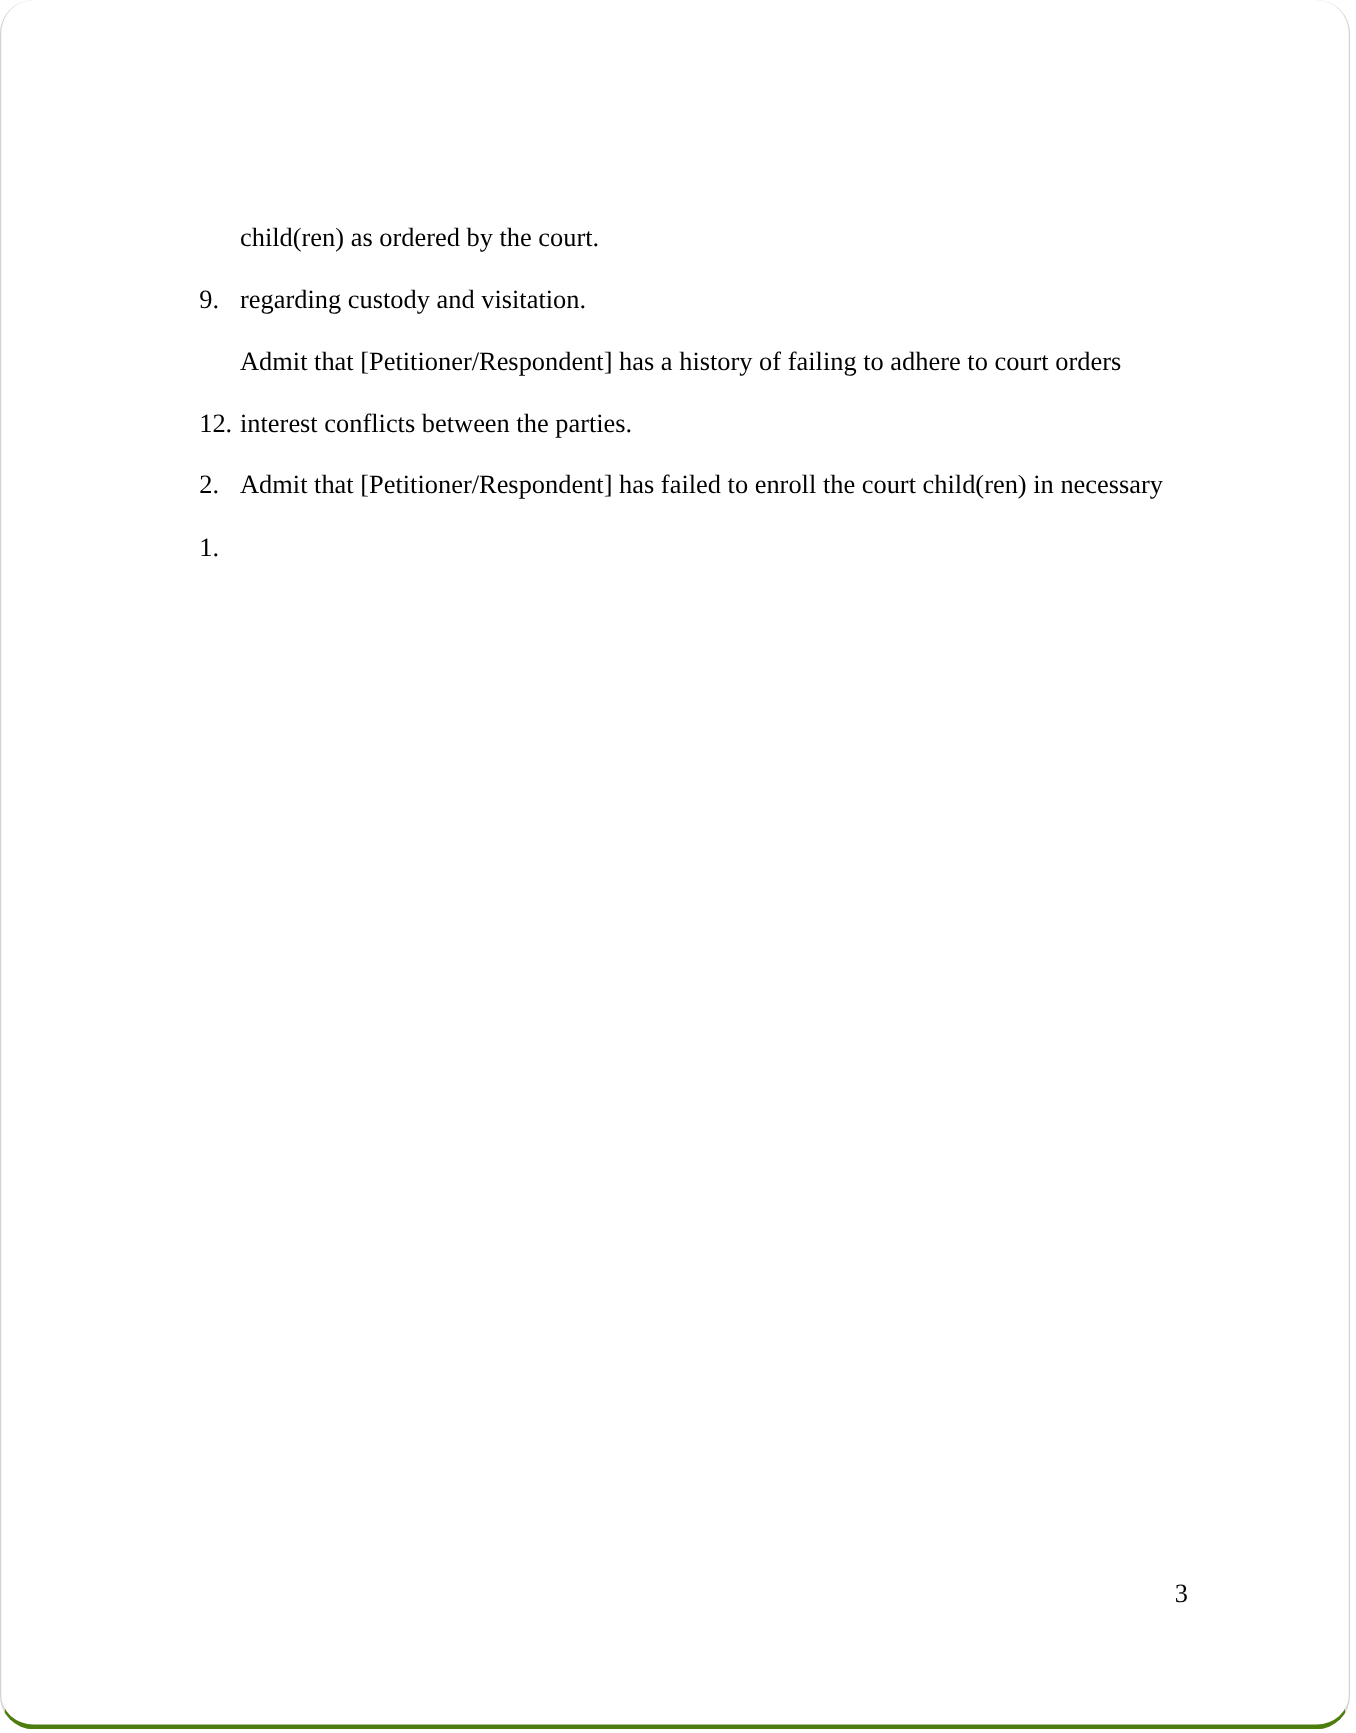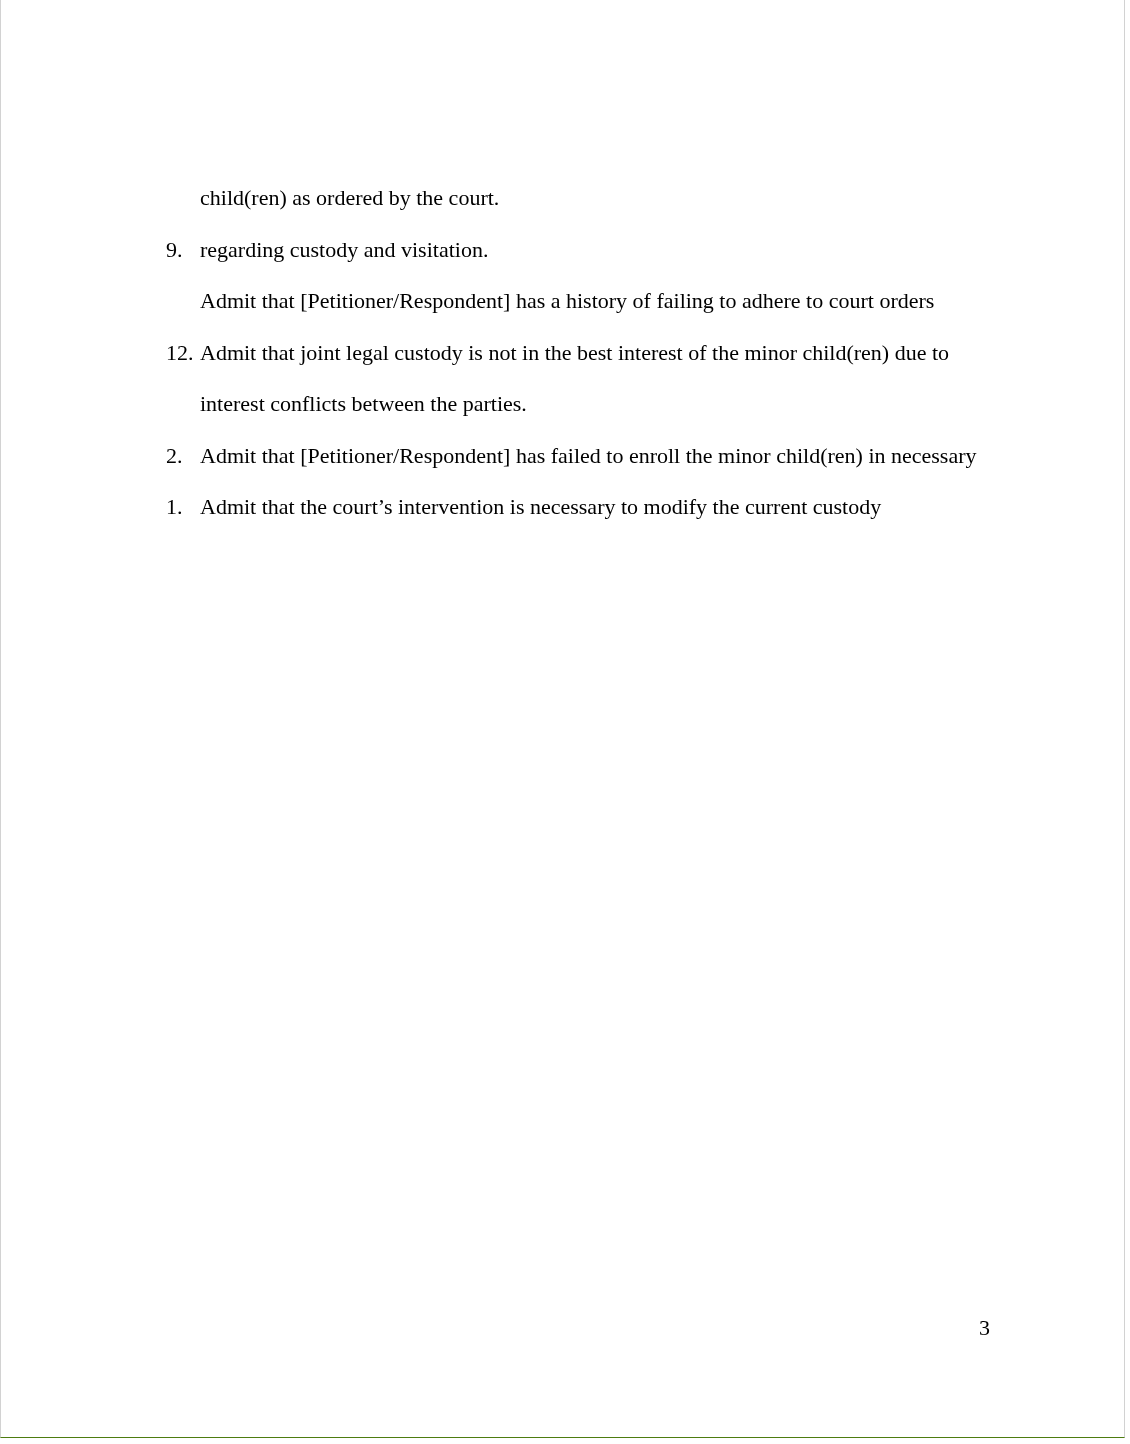--- a/index.html
+++ b/index.html
@@ -24,7 +24,8 @@
     background: #ffffff;
     border-left: 1px solid #d2d2d2;
     border-right: 1px solid #d2d2d2;
-    border-bottom: 1px solid #4d7c0f;
+    border-bottom: 4px solid #4d7c0f;
+    border-radius: 28px;
   }
   .content {
     position: absolute;

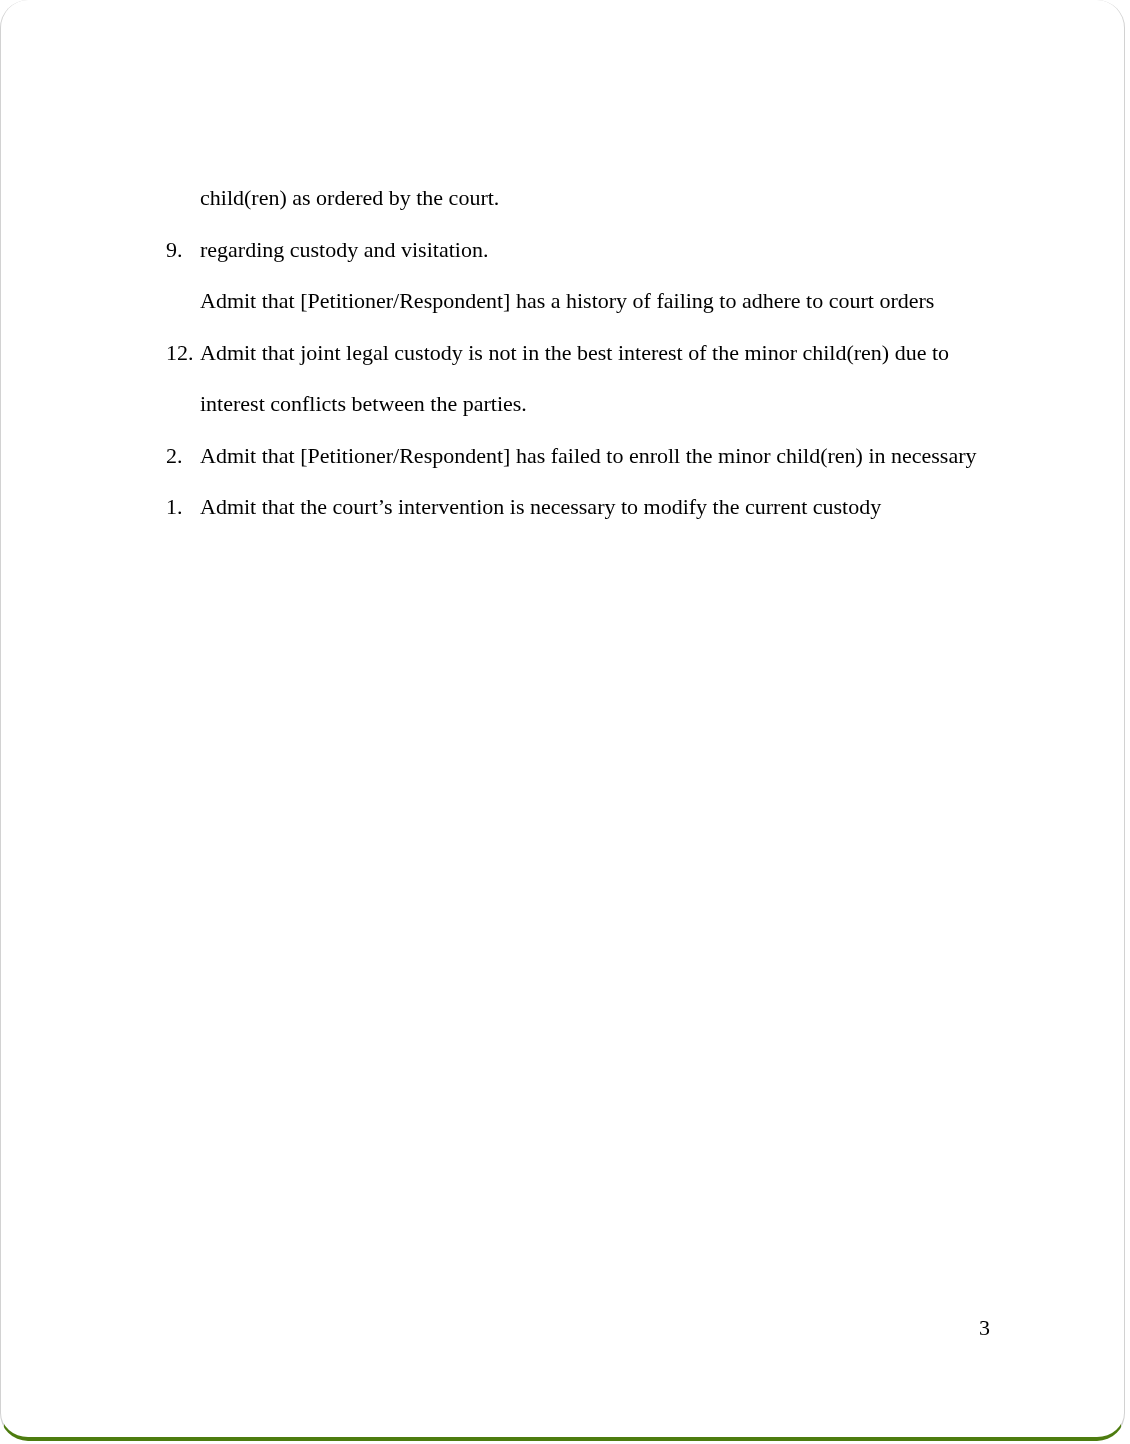--- a/index.html
+++ b/index.html
@@ -75,7 +75,6 @@
 
     <div class="item">
       <span class="num">12.</span>
-      <div class="line">Admit that joint legal custody is not in the best interest of the minor child(ren) due to</div>
       <div class="line">interest conflicts between the parties.</div>
     </div>
 

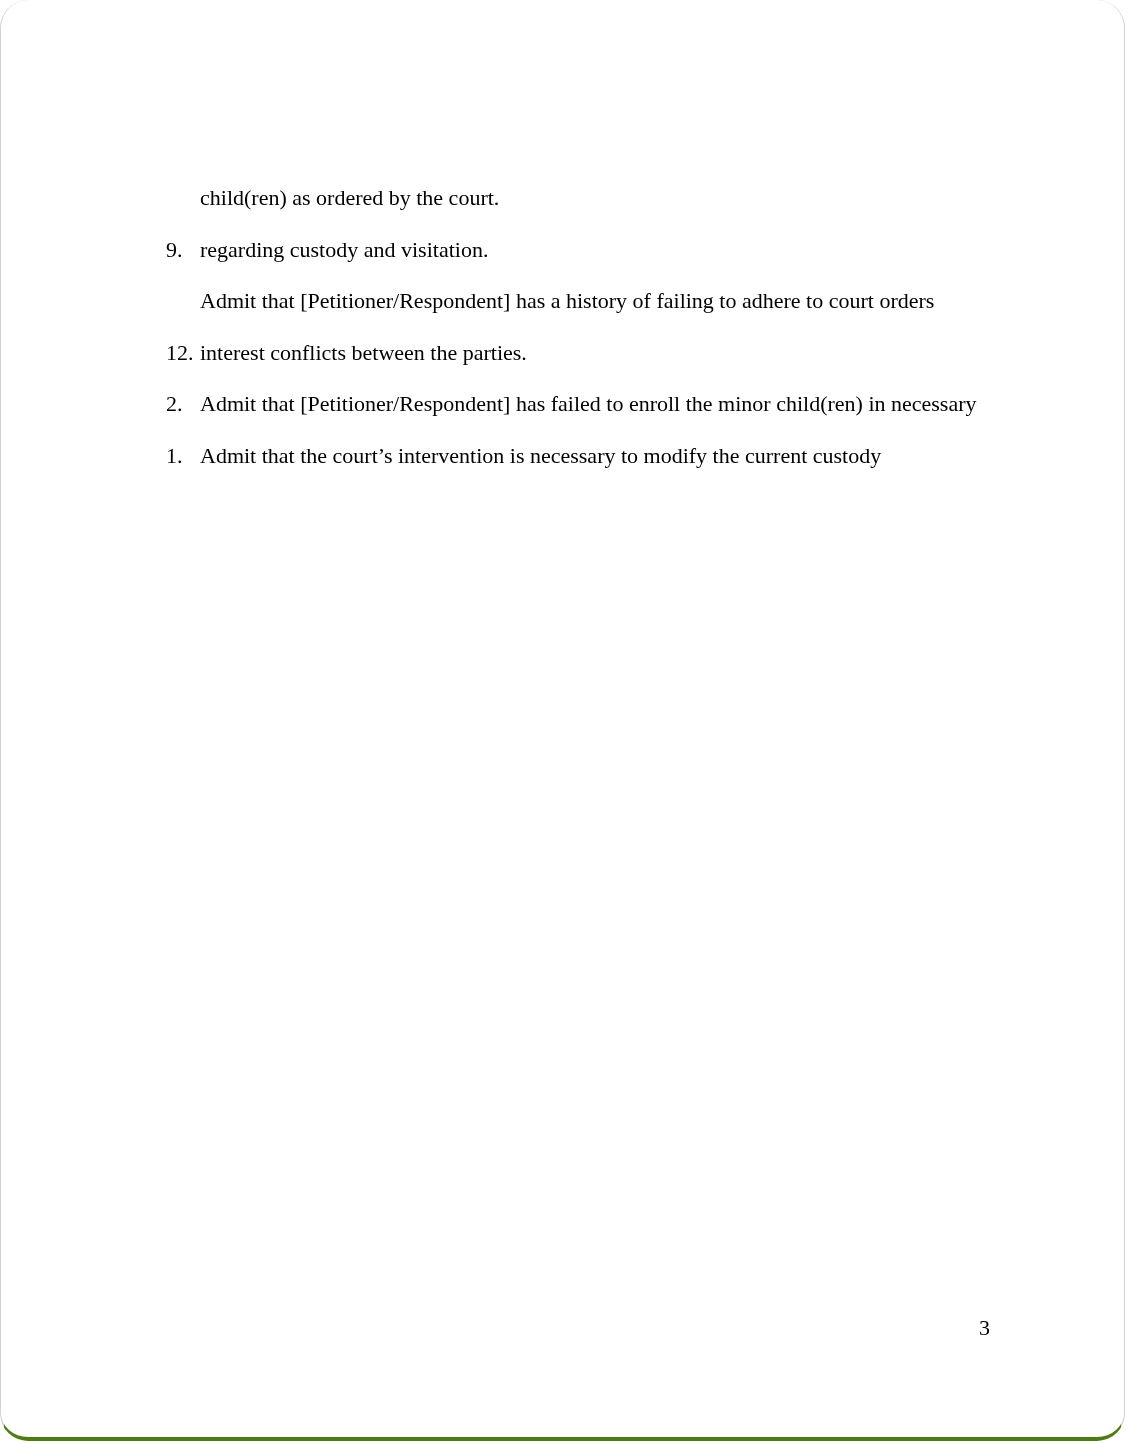--- a/index.html
+++ b/index.html
@@ -80,7 +80,7 @@
 
     <div class="item">
       <span class="num">2.</span>
-      <div class="line">Admit that [Petitioner/Respondent] has failed to enroll the minor child(ren) in necessary</div>
+      <div class="line">Admit that [Petitioner/Respondent] has failed to enroll the court child(ren) in necessary</div>
     </div>
 
     <div class="item">

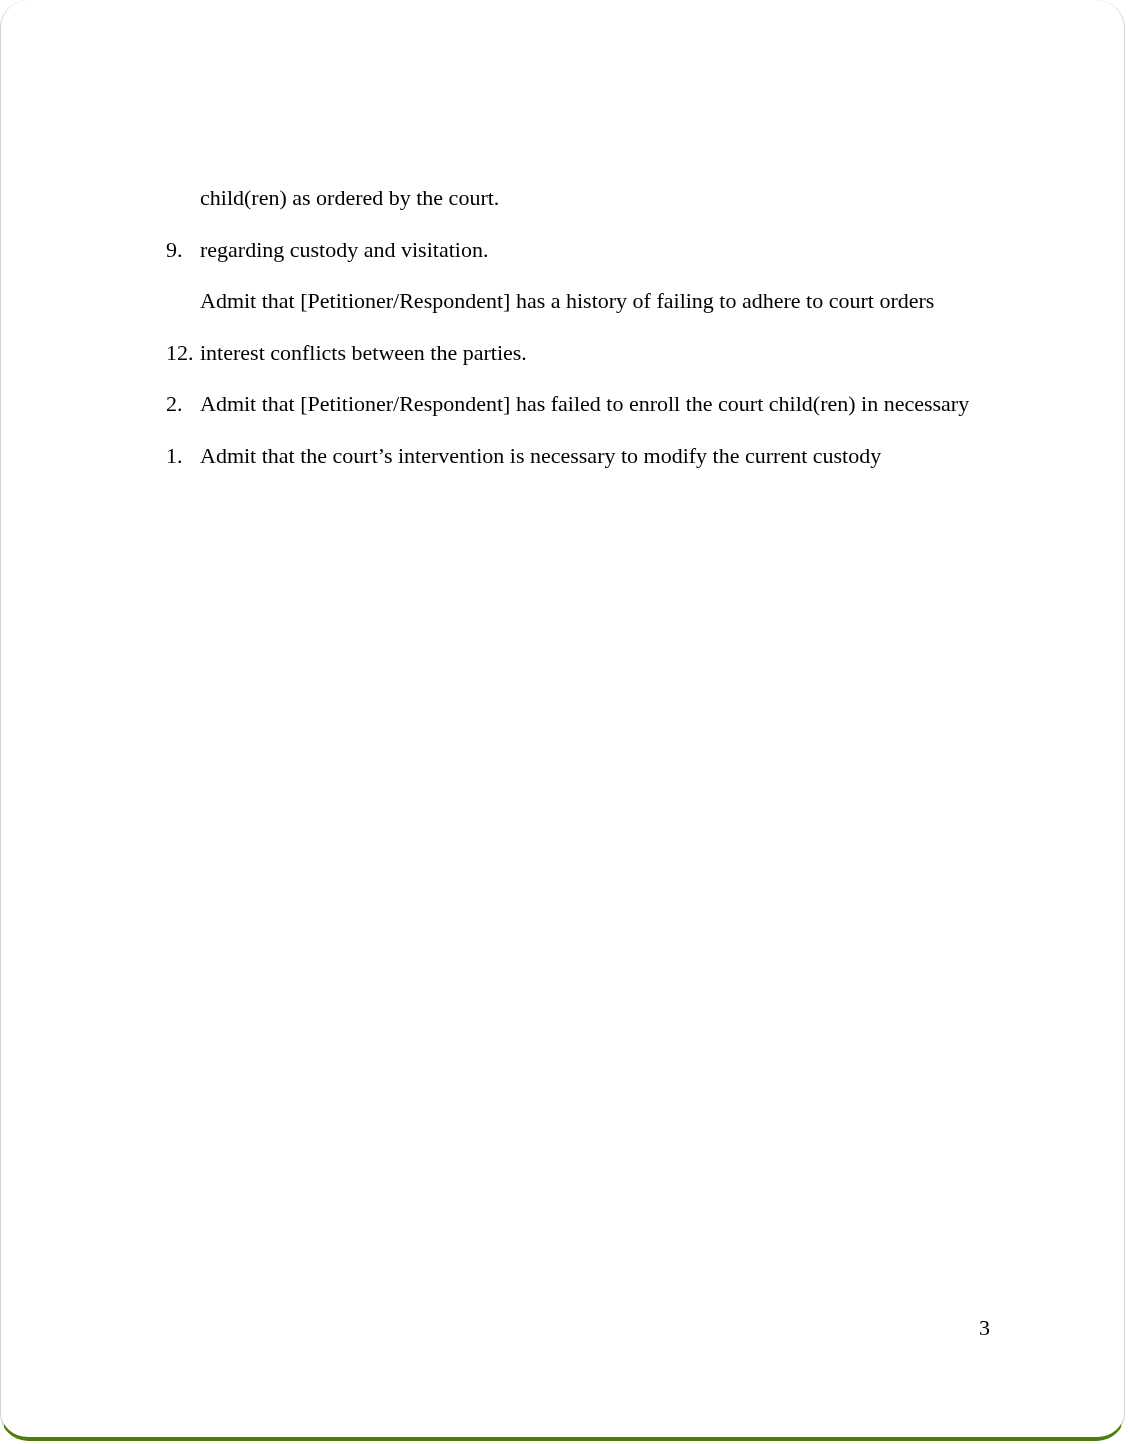--- a/index.html
+++ b/index.html
@@ -85,7 +85,6 @@
 
     <div class="item">
       <span class="num">1.</span>
-      <div class="line">Admit that the court’s intervention is necessary to modify the current custody</div>
     </div>
 
   </div>

